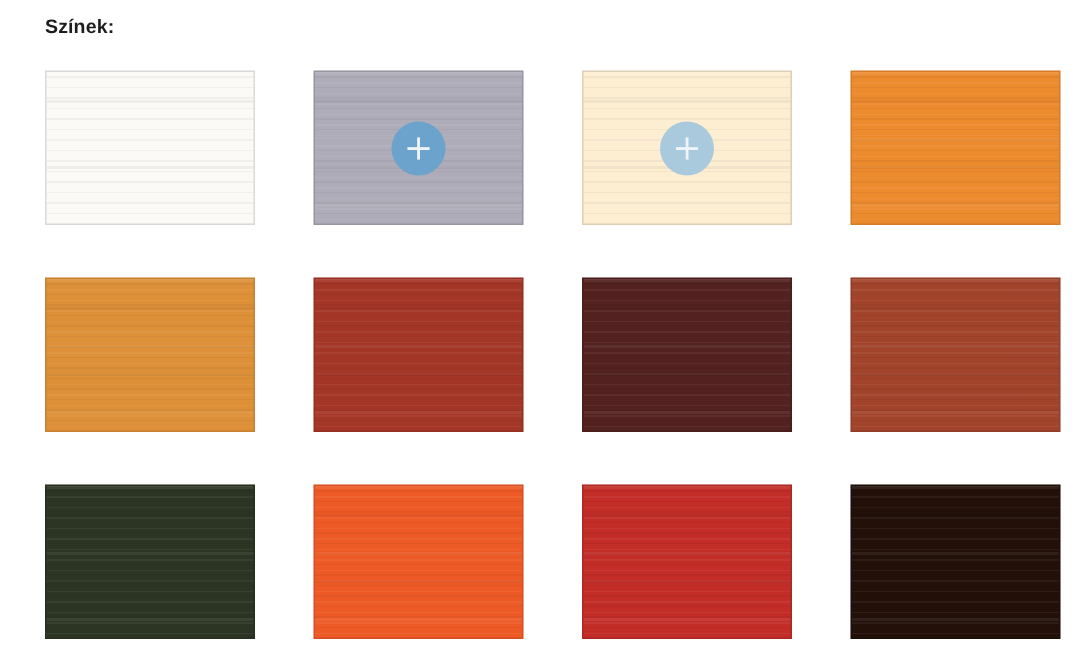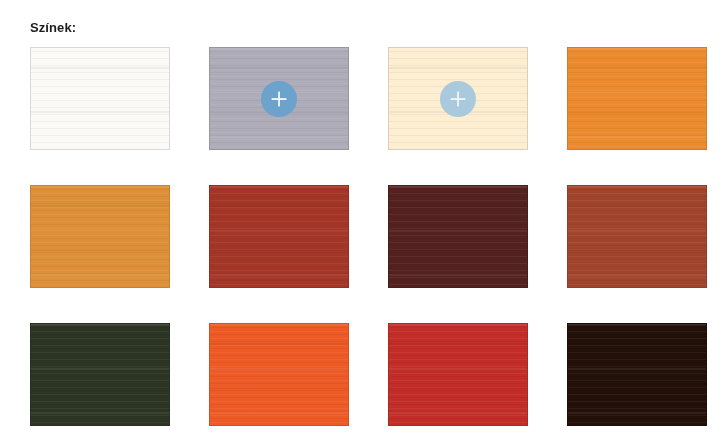--- a/index.html
+++ b/index.html
@@ -27,7 +27,6 @@
     color: #1d1d1d;
     letter-spacing: 0.1px;
     line-height: 16px;
-    margin-top: 10px;
   }
   .swatch-grid {
     position: absolute;

